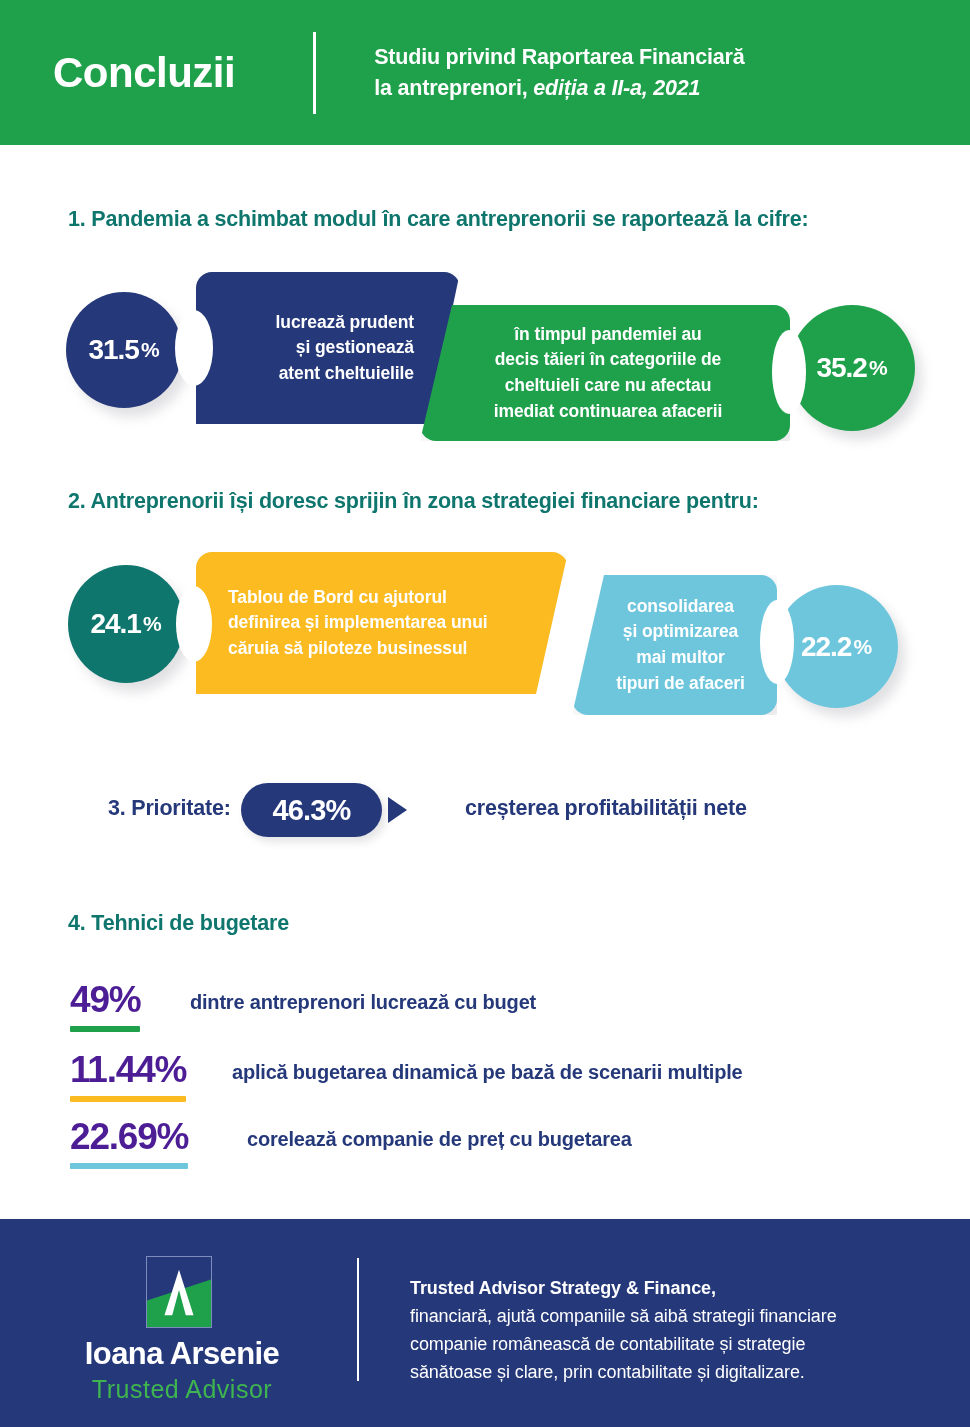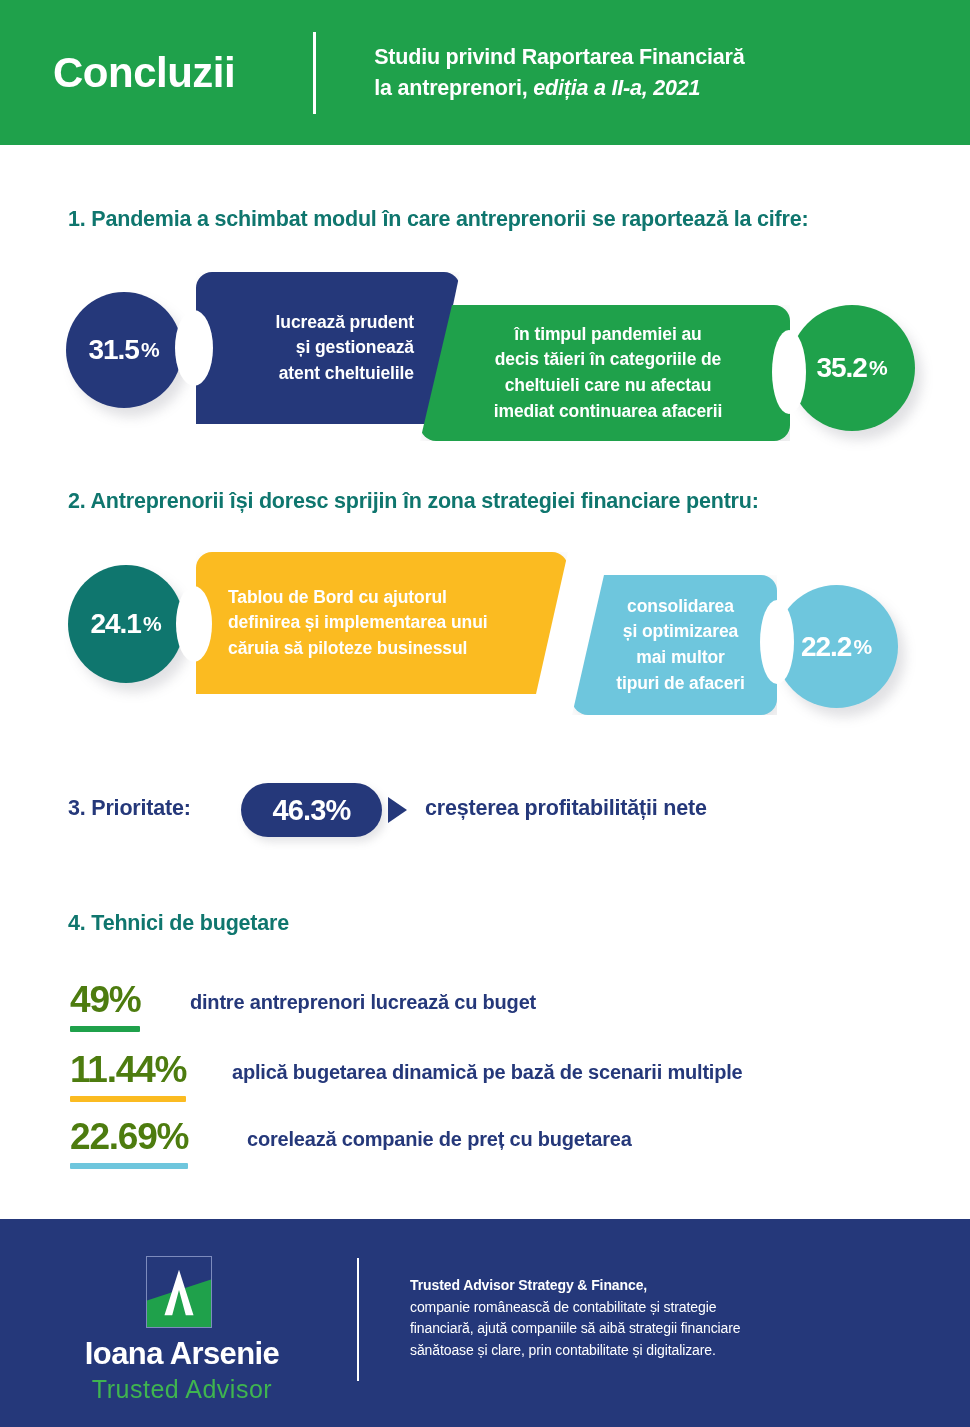--- a/index.html
+++ b/index.html
@@ -113,6 +113,7 @@
     position:absolute; color:#25387a;
     font-size:21.5px; font-weight:700; letter-spacing:-0.2px;
     white-space:nowrap;
+    margin-left:40px;
   }
 
   

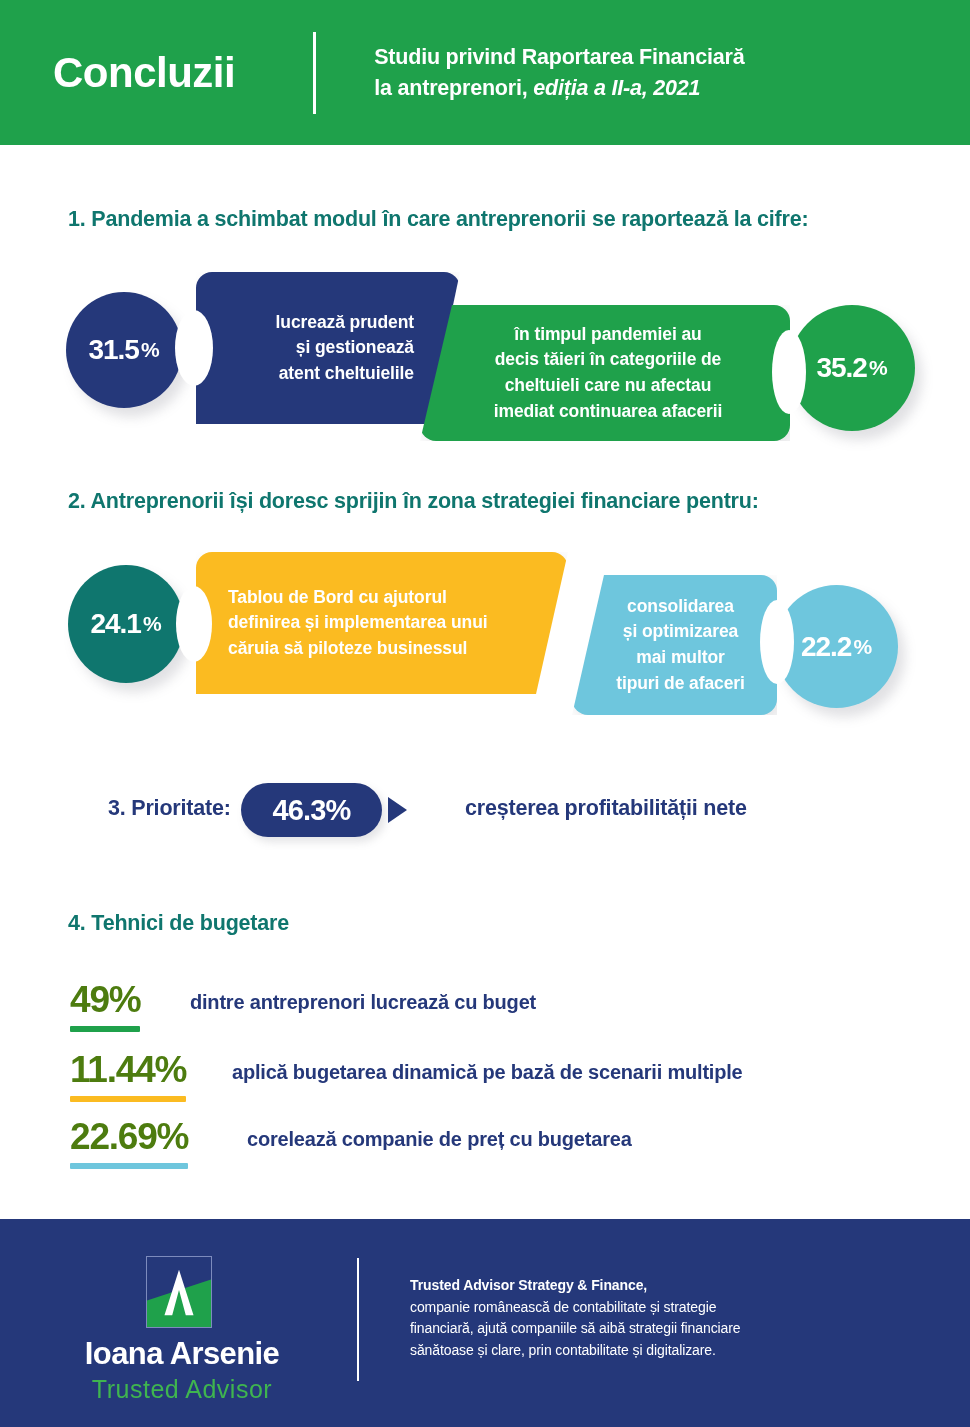--- a/index.html
+++ b/index.html
@@ -120,7 +120,7 @@
   .stat-row { position:absolute; }
   .stat-num {
     display:inline-block;
-    color:#4d7c0f;
+    color:#4c1d95;
     font-size:37px; font-weight:700; letter-spacing:-1.2px;
     line-height:1;
     padding-bottom:7px;

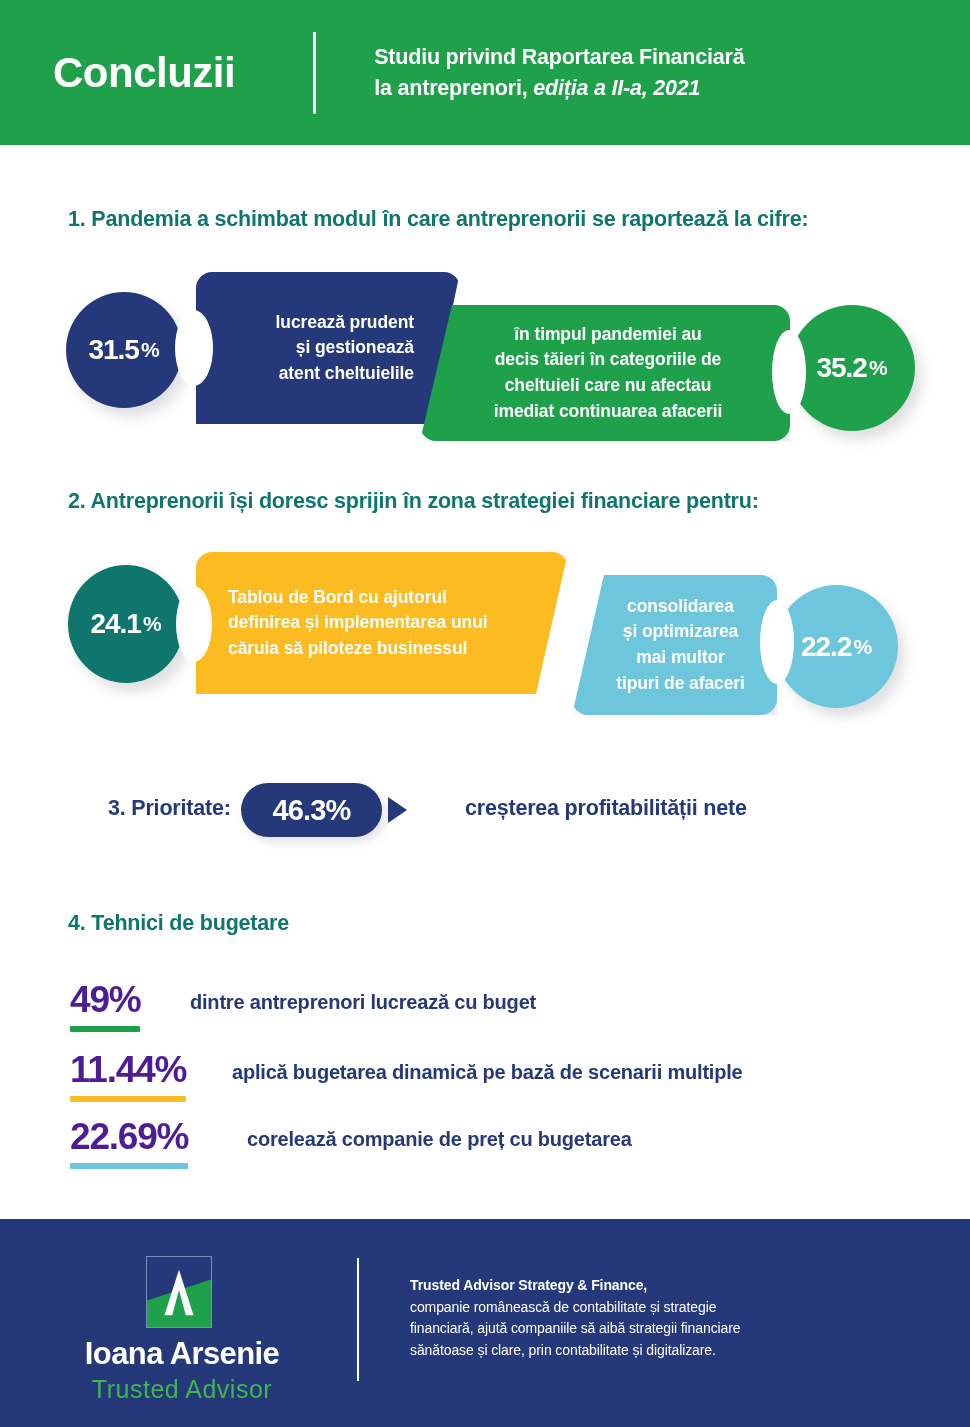--- a/index.html
+++ b/index.html
@@ -169,7 +169,7 @@
   }
   .footer-text {
     position:absolute; left:410px; top:1275px;
-    color:#ffffff; font-size:14px; line-height:1.55; font-weight:400;
+    color:#ffffff; font-size:18px; line-height:1.55; font-weight:400;
     letter-spacing:-0.1px;
   }
   .footer-text .b { font-weight:700; }

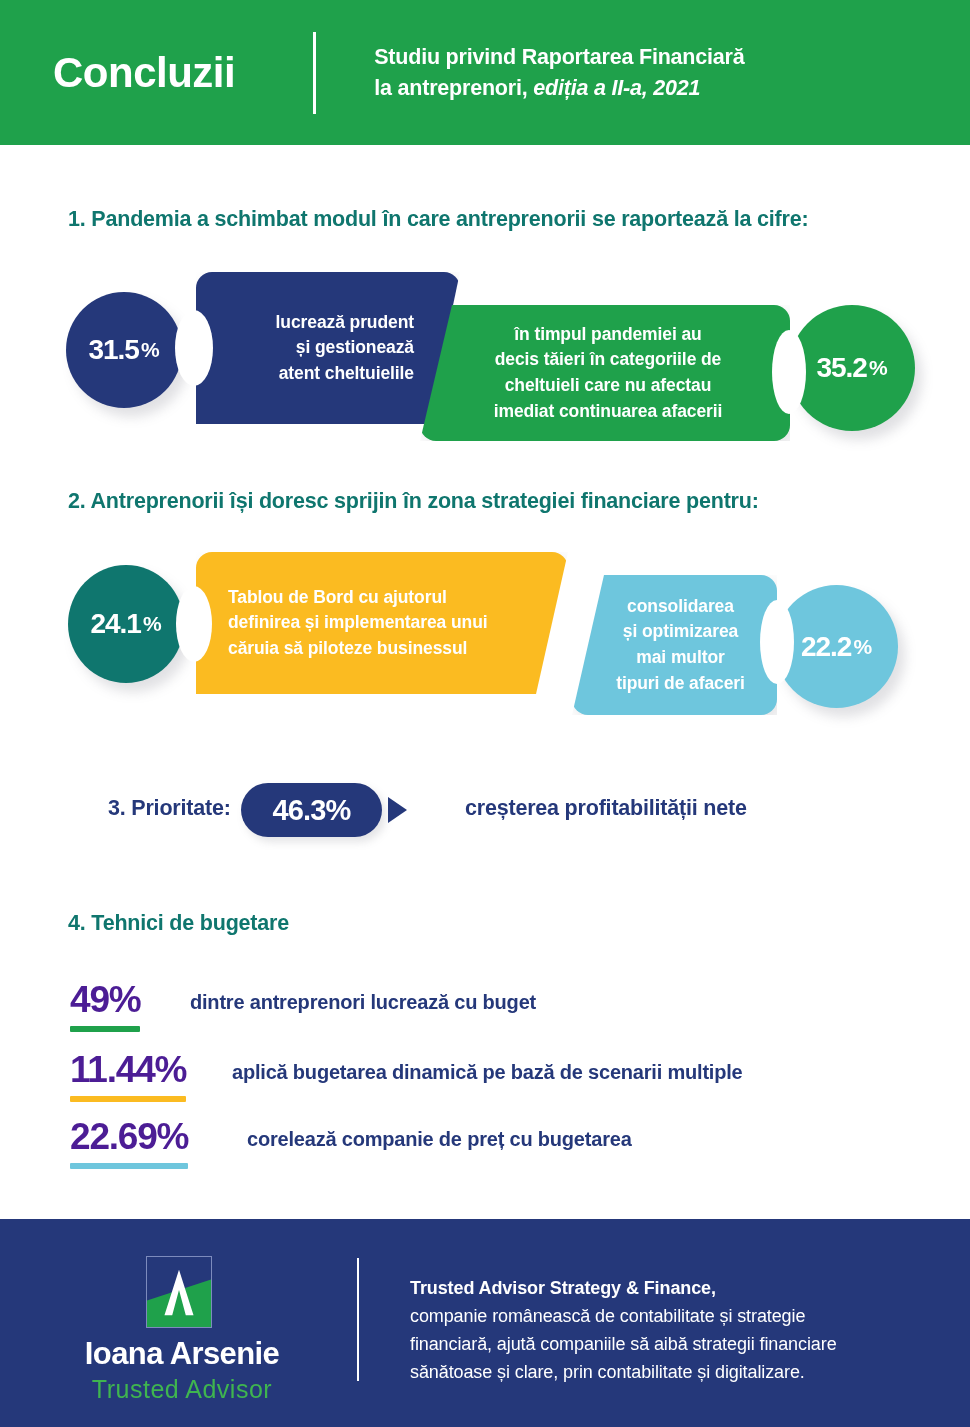--- a/index.html
+++ b/index.html
@@ -293,8 +293,8 @@
 
 <div class="footer-text">
   <div class="b">Trusted Advisor Strategy &amp; Finance,</div>
+  <div>financiară, ajută companiile să aibă strategii financiare</div>
   <div>companie românească de contabilitate și strategie</div>
-  <div>financiară, ajută companiile să aibă strategii financiare</div>
   <div>sănătoase și clare, prin contabilitate și digitalizare.</div>
 </div>
 

